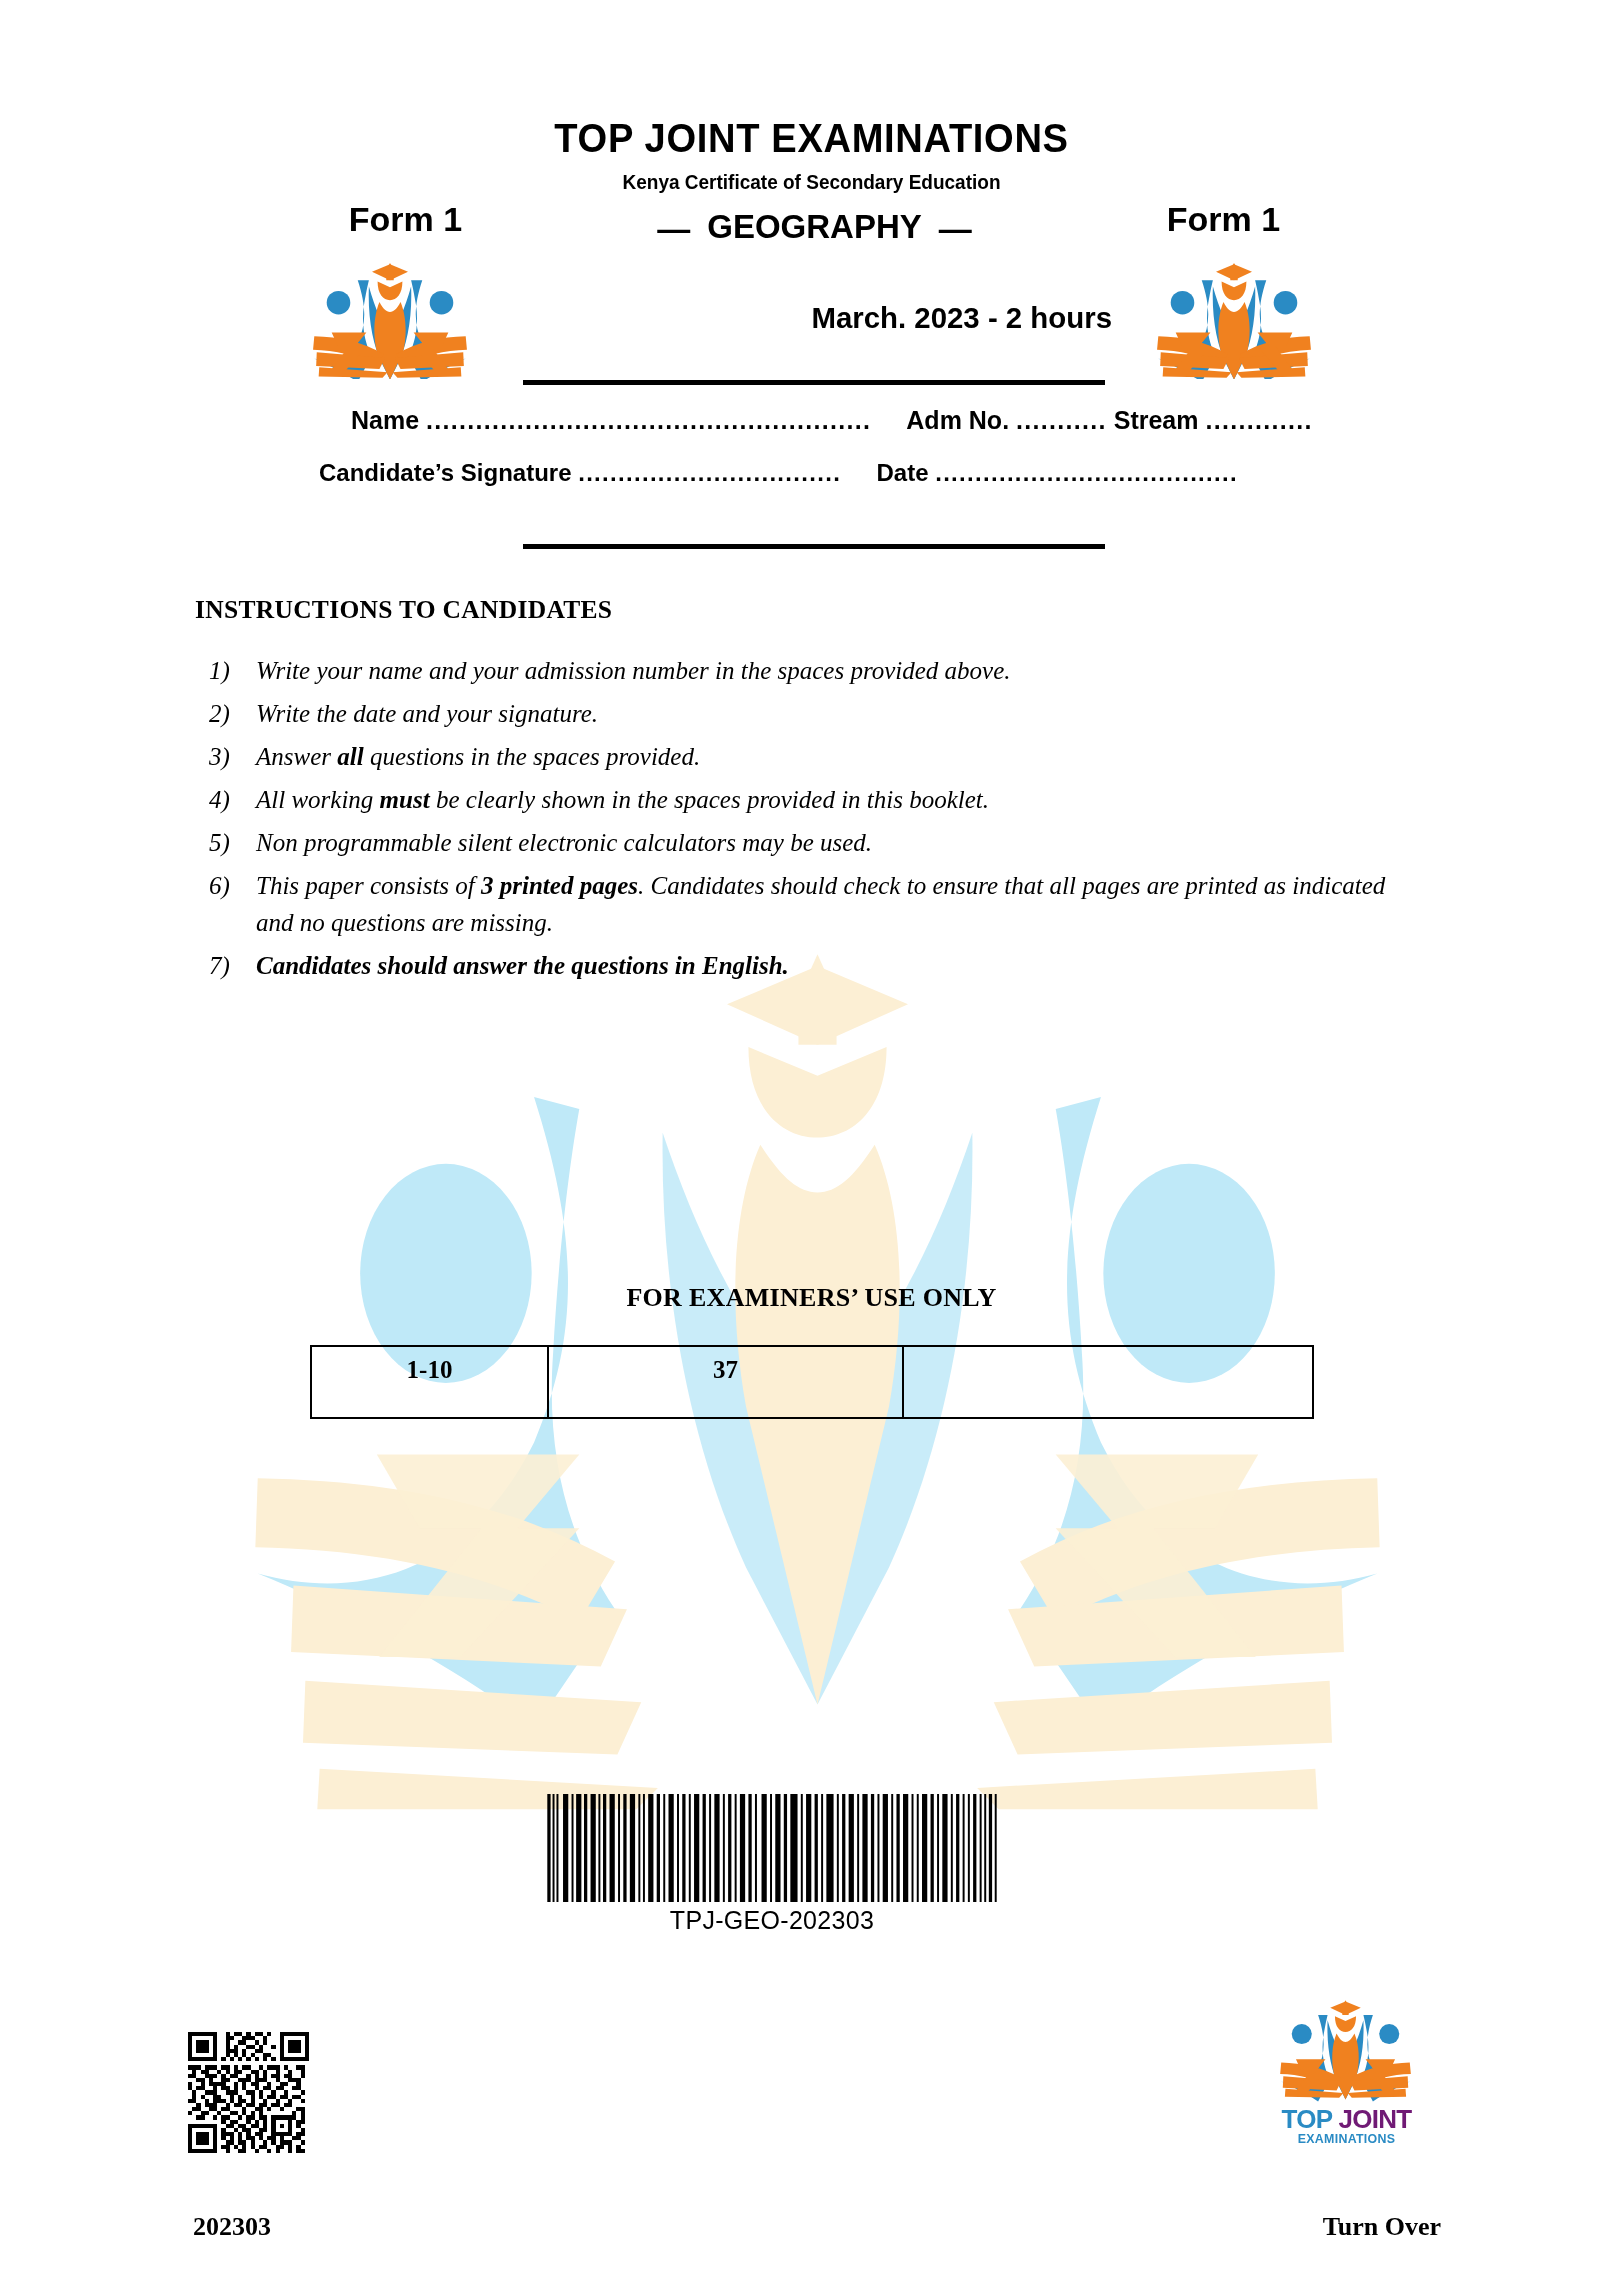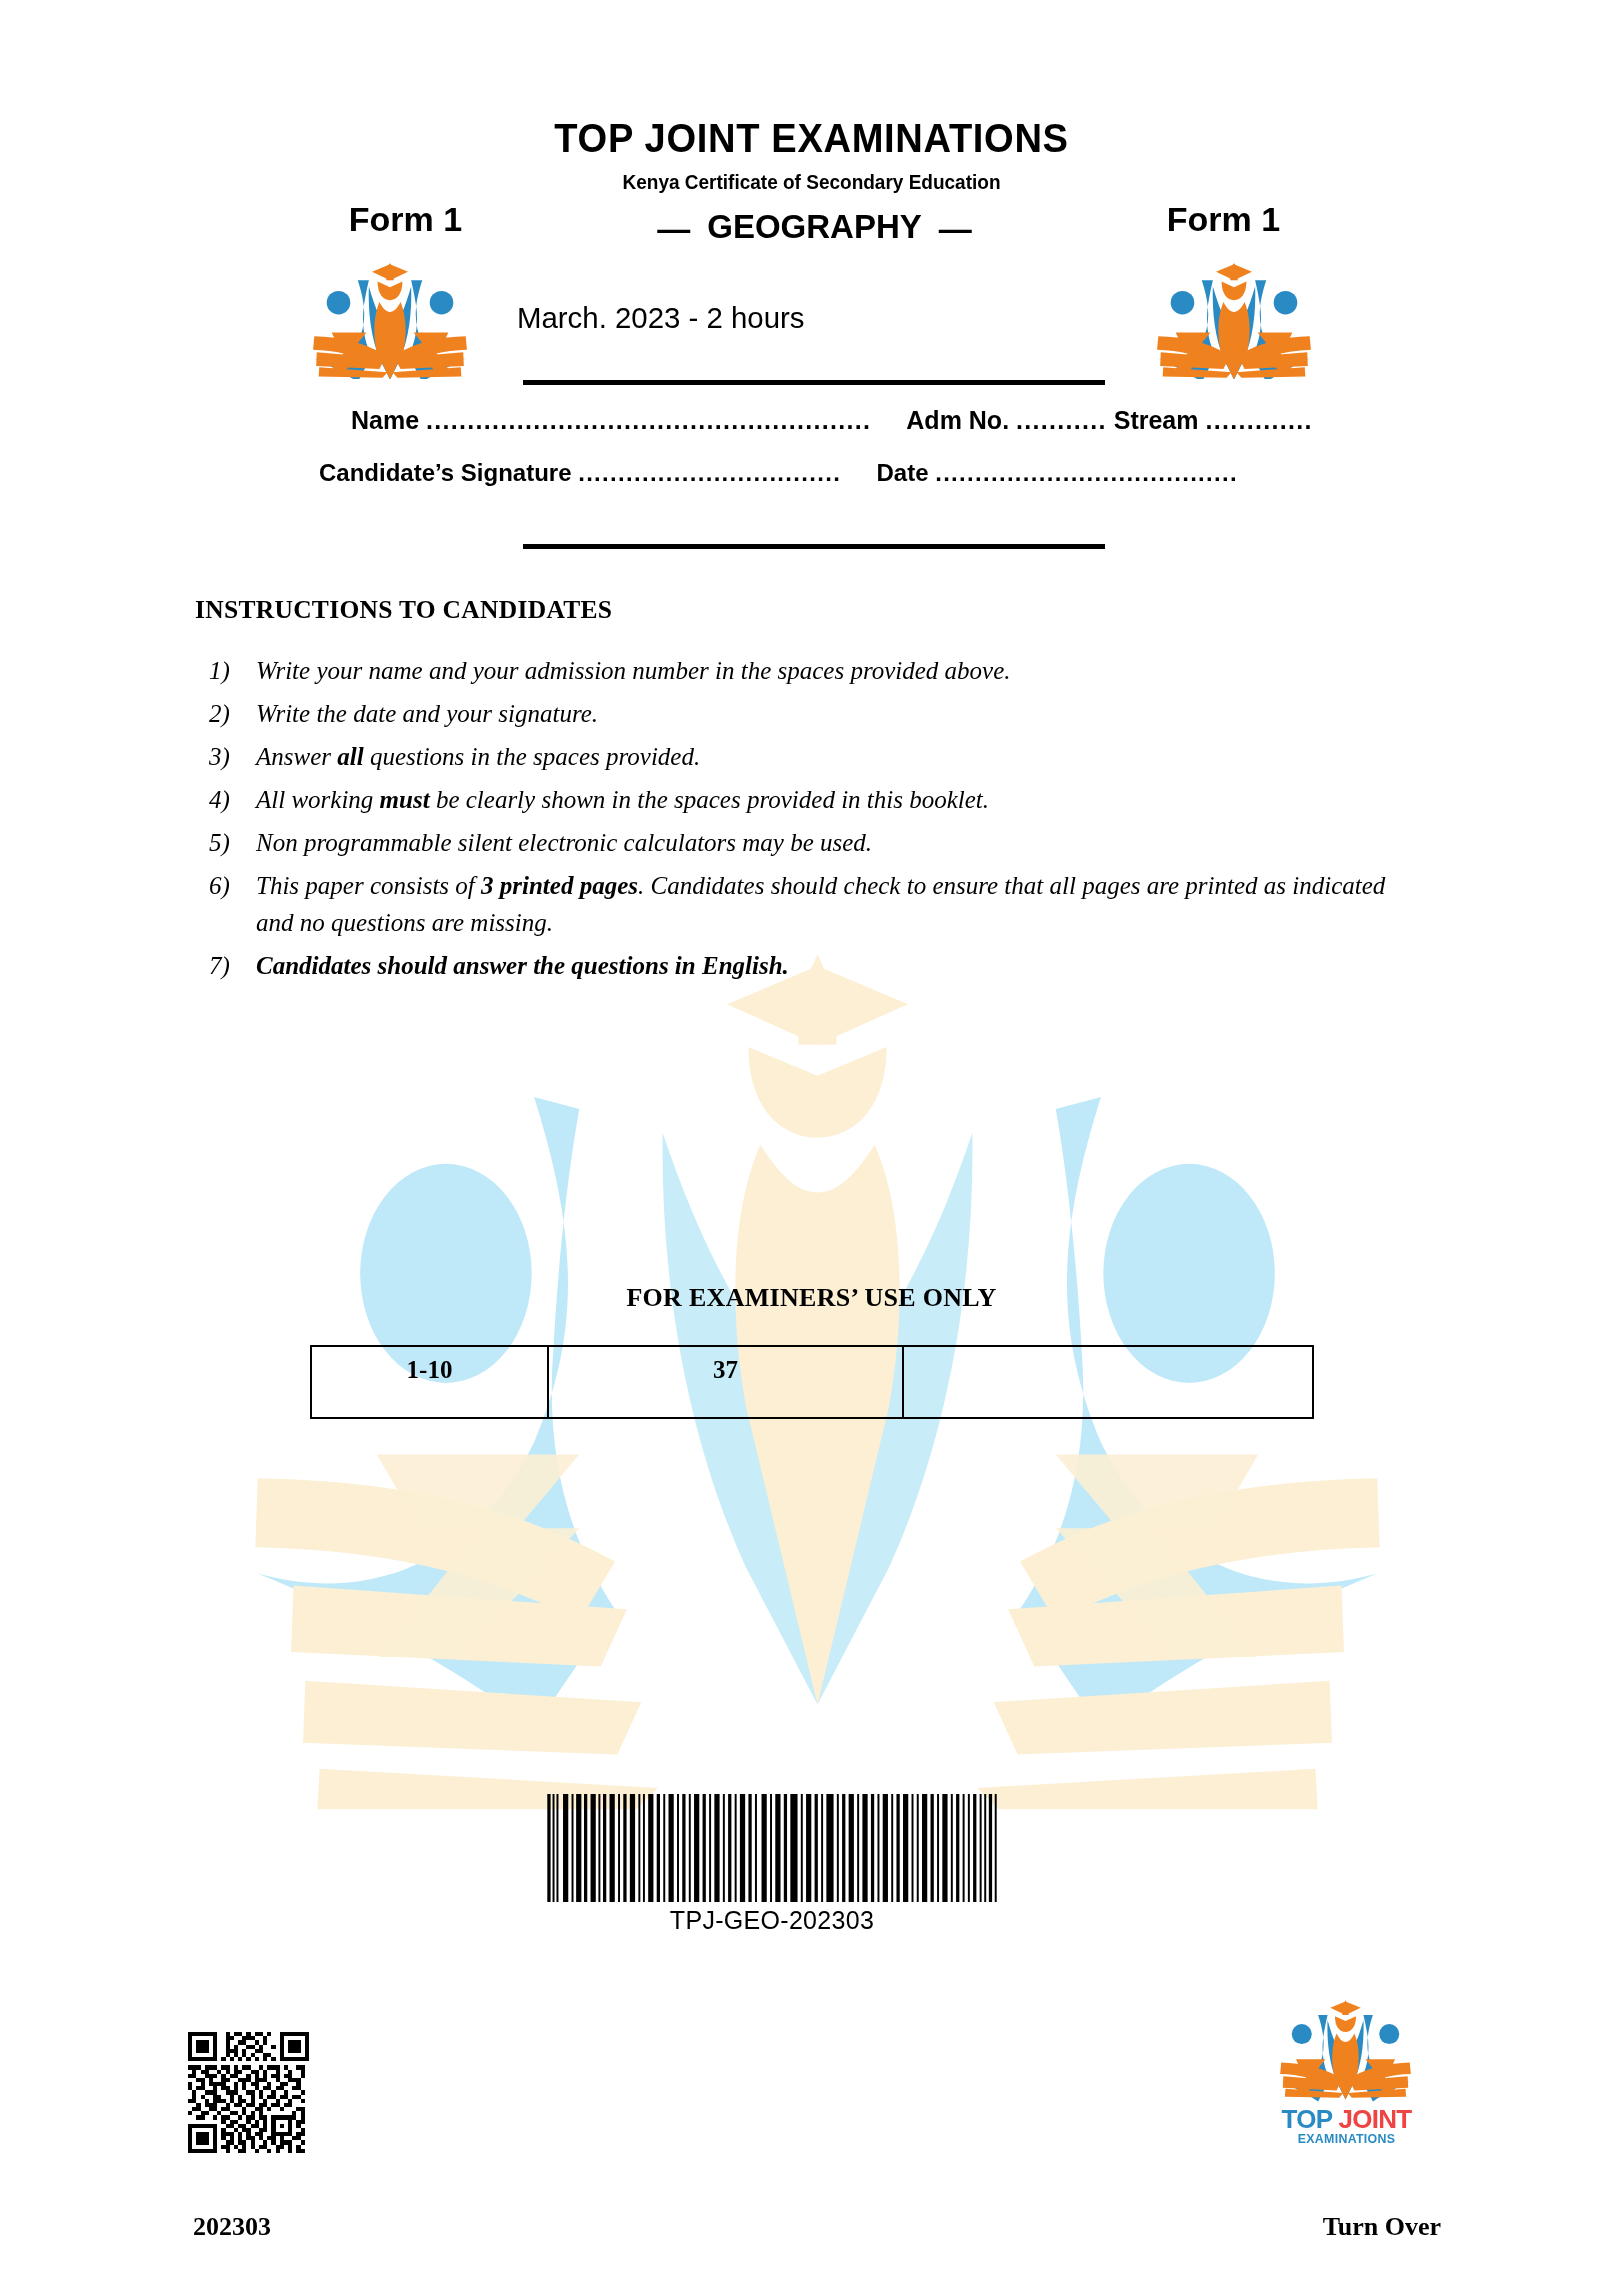--- a/index.html
+++ b/index.html
@@ -59,9 +59,9 @@
   .subject-row .dash{ display:inline-block; padding:0 17px; vertical-align:middle; }
   .date-row{
     position:absolute; left:517px; top:301px; width:595px;
-    text-align:left;
-    font-family:"Liberation Sans", sans-serif;
-    font-weight:normal; font-size:29.4px;
+    text-align:right;
+    font-family:"Liberation Sans", sans-serif;
+    font-weight:bold; font-size:29.4px;
   }
 
   .logo-left{ position:absolute; left:308px; top:258px; width:164px; height:121px; }

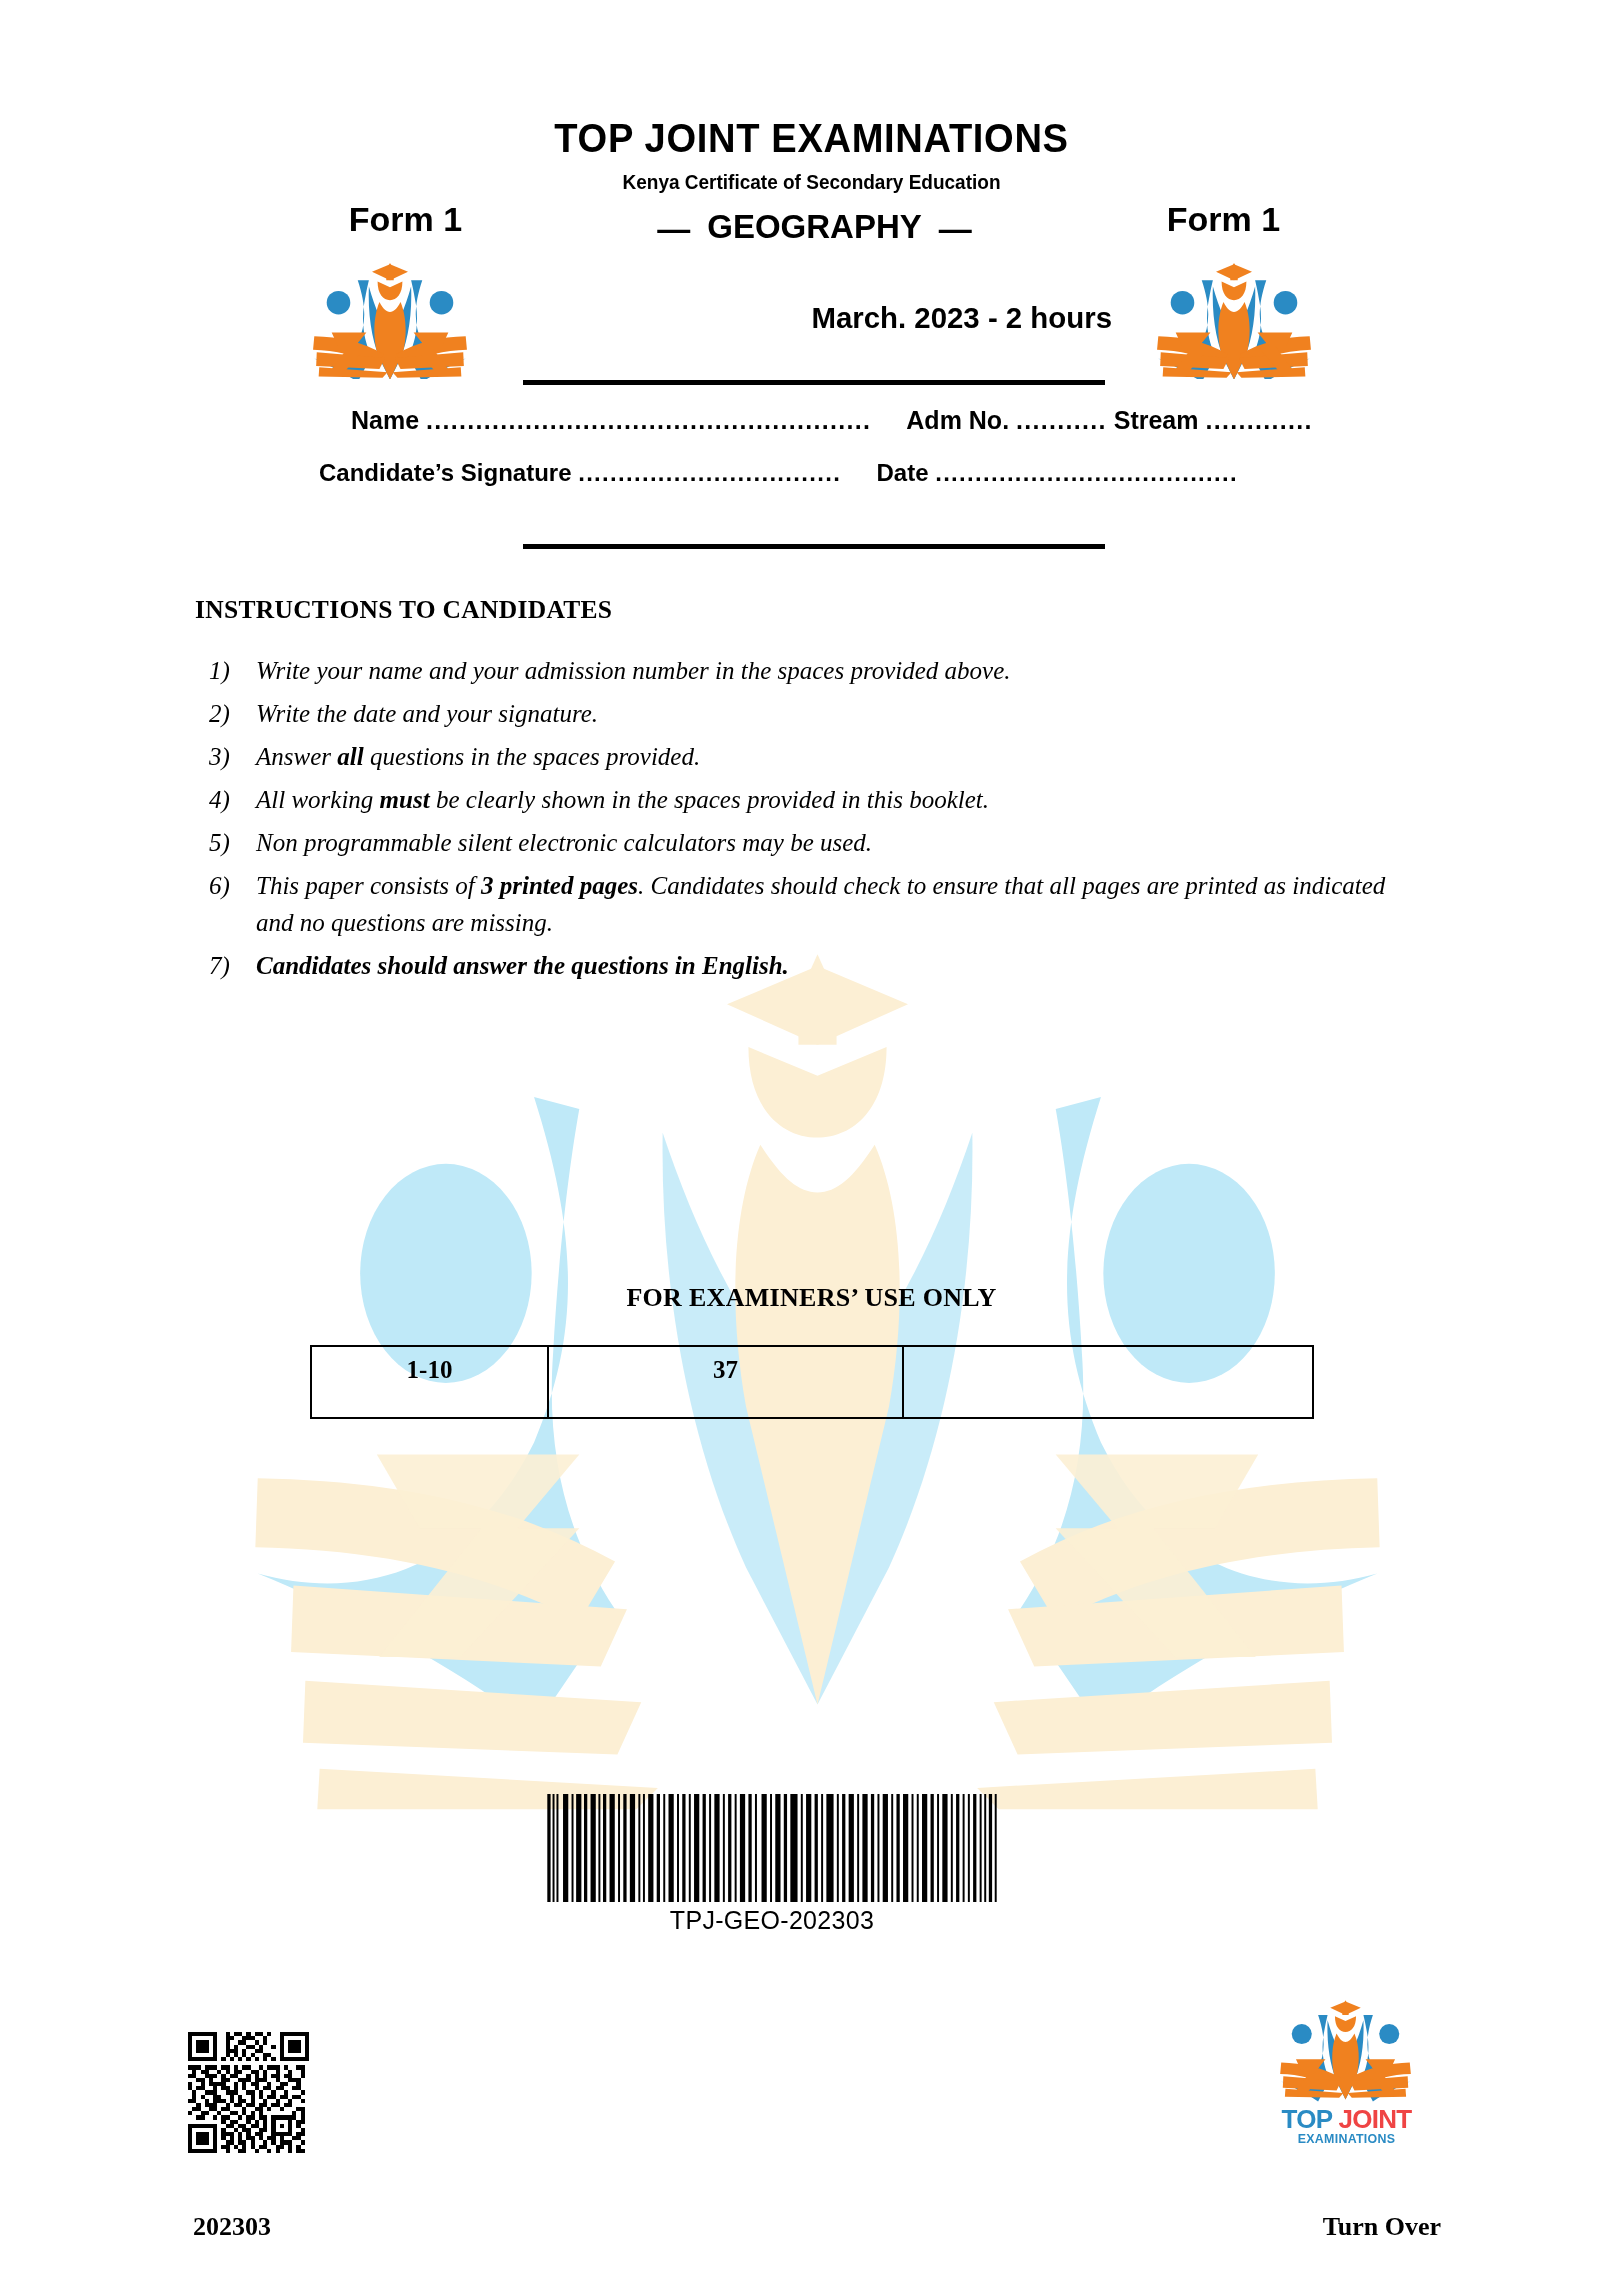--- a/index.html
+++ b/index.html
@@ -148,7 +148,7 @@
   }
   #footer-logo-text .ln1{ font-size:26px; letter-spacing:-0.7px; }
   #footer-logo-text .ln1 .tp{ color:#2A8BC4; }
-  #footer-logo-text .ln1 .jn{ color:#ef4444; }
+  #footer-logo-text .ln1 .jn{ color:#701a75; }
   #footer-logo-text .ln2{ font-size:12.4px; color:#2A8BC4; letter-spacing:0.3px; margin-top:-2.6px; }
 
   #page-code{

